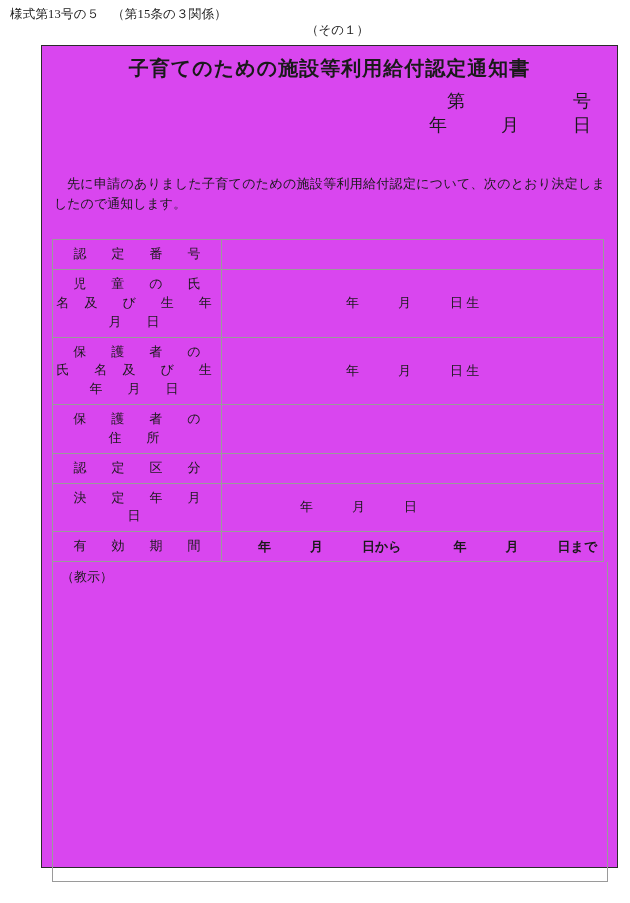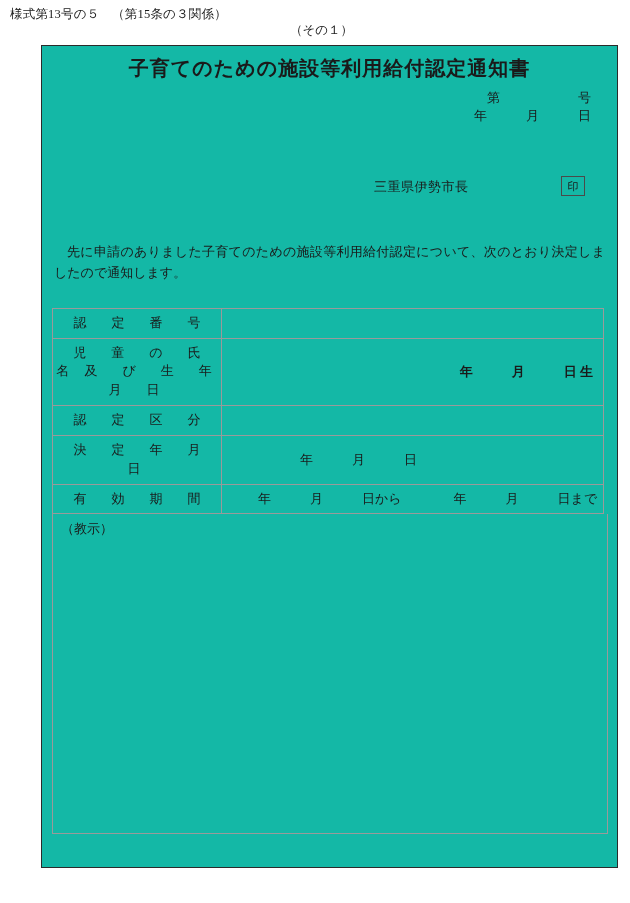--- a/index.html
+++ b/index.html
@@ -27,7 +27,7 @@
   }
   .sheet-no {
     position: absolute;
-    left: 290px;
+    left: 306px;
     top: 22px;
     font-size: 12.5px;
     white-space: pre;

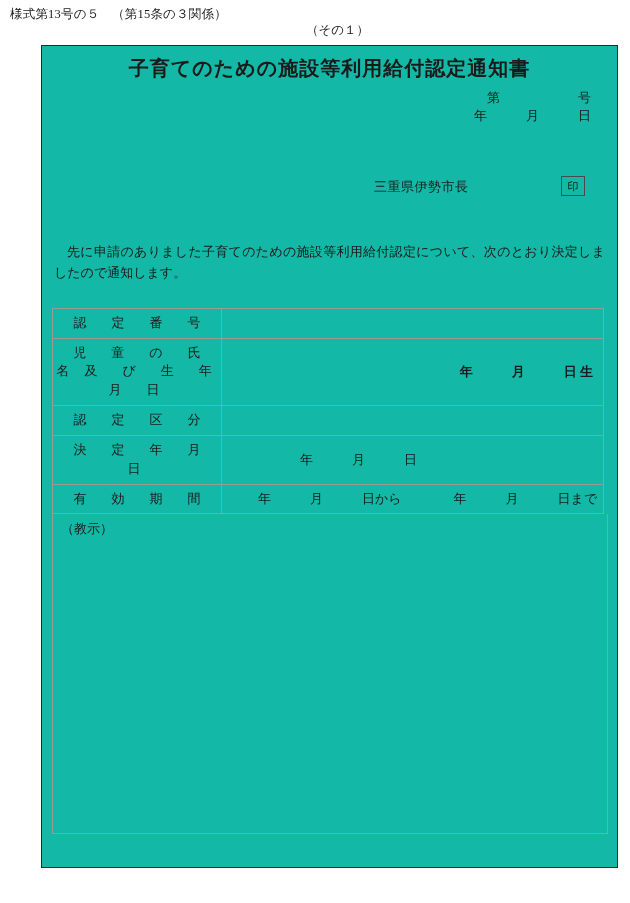--- a/index.html
+++ b/index.html
@@ -42,7 +42,7 @@
     height: 823px;
     border: 1.6px solid #2b2b2b;
     box-sizing: border-box;
-    background: #14b8a6;
+    background: #d946ef;
   }
 
   .title {

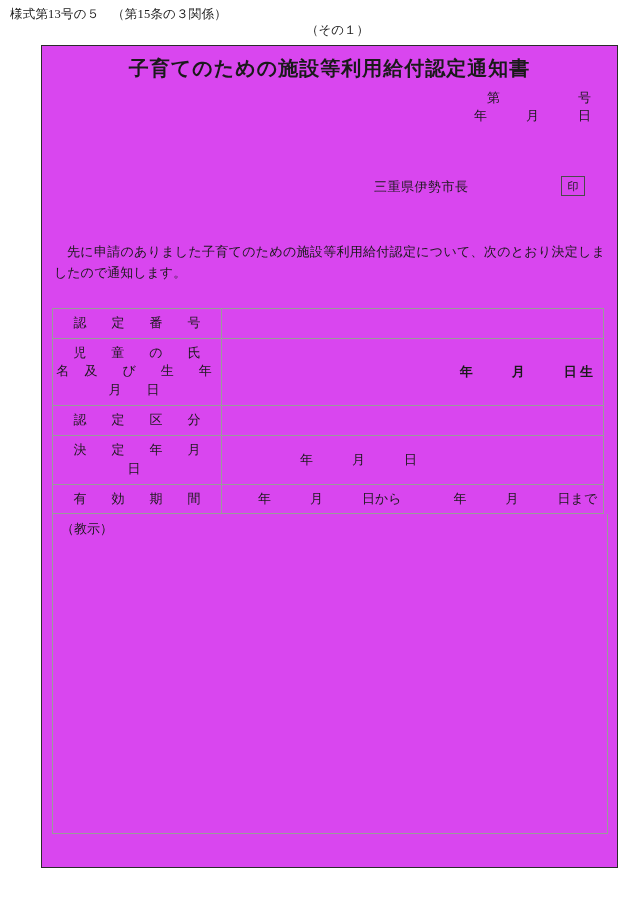--- a/index.html
+++ b/index.html
@@ -60,7 +60,7 @@
     margin-top: 8px;
     padding-right: 26px;
     text-align: right;
-    font-size: 13px;
+    font-size: 18px;
     line-height: 1.35;
   }
   .doc-meta div { white-space: pre; }

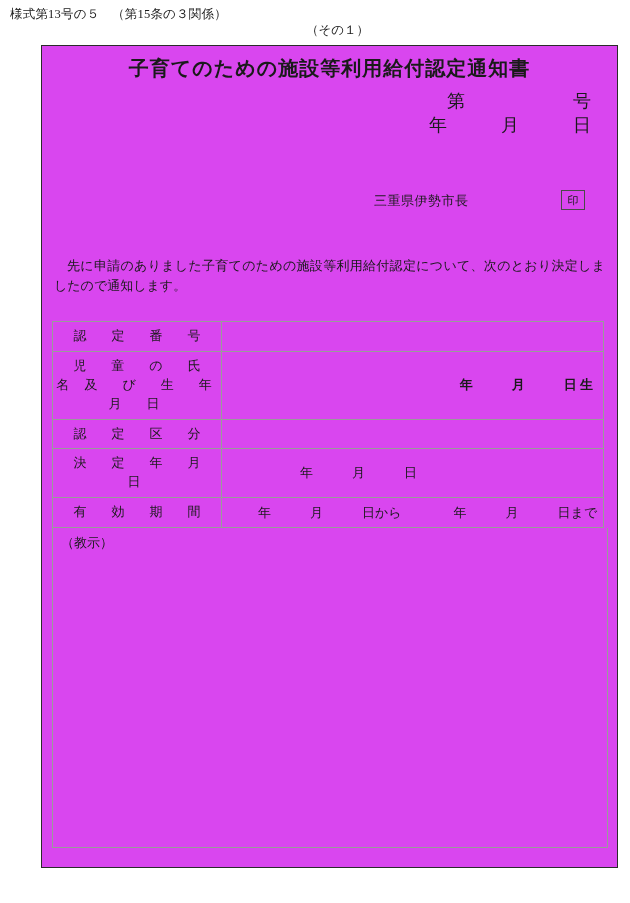--- a/index.html
+++ b/index.html
@@ -163,10 +163,6 @@
     <div>年　　　月　　　日</div>
   </div>
 
-  <div class="issuer-row">
-    <span class="issuer-name">三重県伊勢市長</span>
-    <span class="seal-box">印</span>
-  </div>
 
   <div class="body-text">先に申請のありました子育てのための施設等利用給付認定について、次のとおり決定しましたので通知します。</div>
 

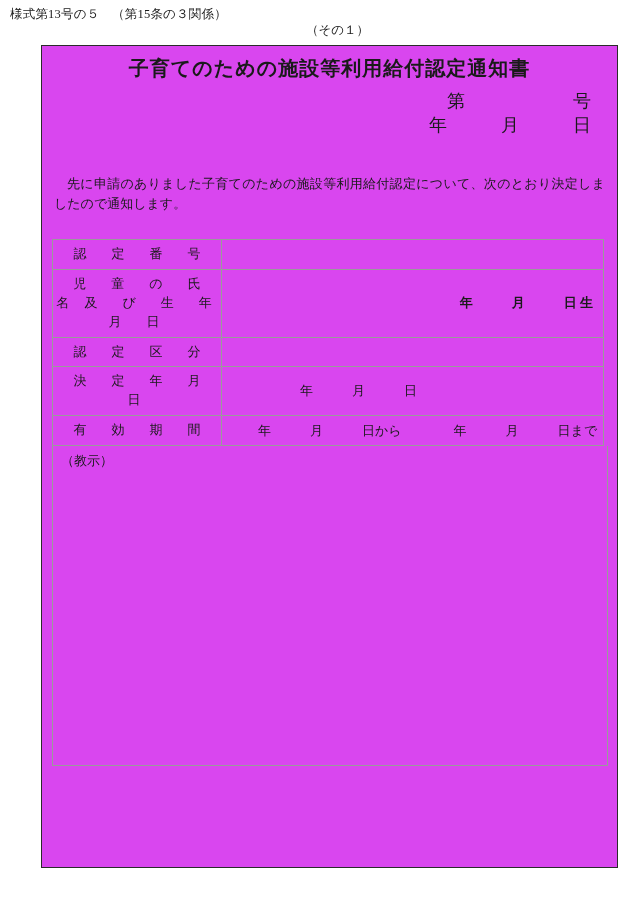--- a/index.html
+++ b/index.html
@@ -126,7 +126,7 @@
     padding: 5px 10px;
     white-space: pre;
   }
-  .val.right { text-align: right; font-weight: bold; }
+  .val.right { text-align: center; }
   .val.indent { padding-left: 78px; }
   .val.indent2 { padding-left: 36px; }
 

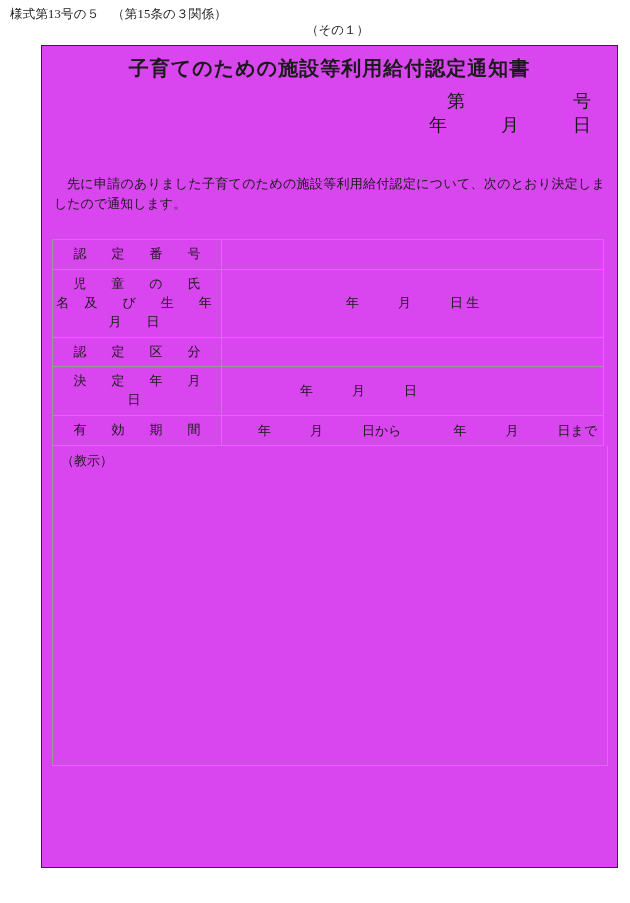--- a/index.html
+++ b/index.html
@@ -177,6 +177,11 @@
 及　び　生　年　月　日</td>
         <td class="val right">年　　　月　　　日 生</td>
       </tr>
+      <tr class="r-h2">
+        <td class="lbl">保　護　者　の　氏　名
+及　び　生　年　月　日</td>
+        <td class="val right">年　　　月　　　日 生</td>
+      </tr>
       <tr class="r-h4">
         <td class="lbl">認　定　区　分</td>
         <td class="val"></td>

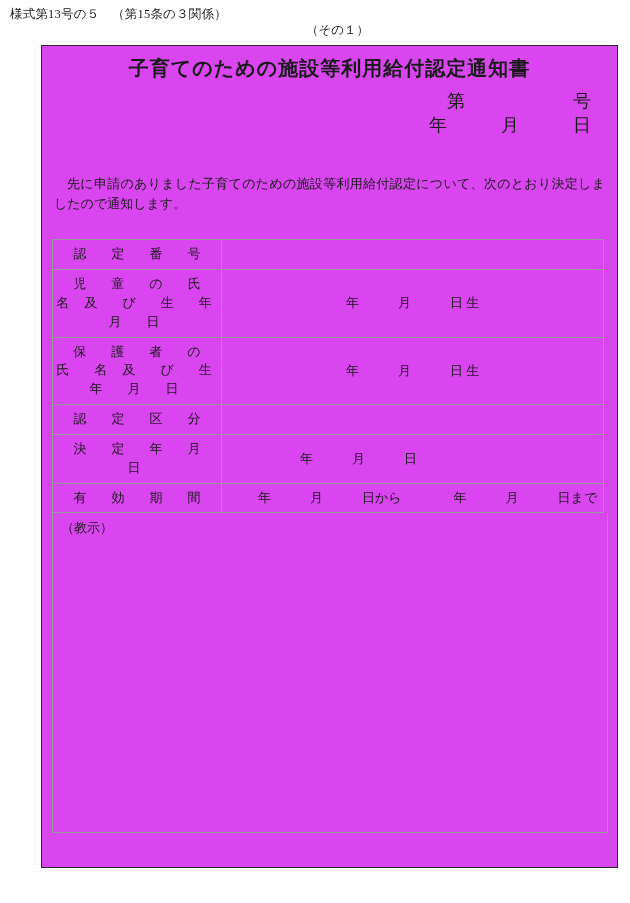--- a/index.html
+++ b/index.html
@@ -182,6 +182,10 @@
 及　び　生　年　月　日</td>
         <td class="val right">年　　　月　　　日 生</td>
       </tr>
+      <tr class="r-h3">
+        <td class="lbl">保　護　者　の　住　所</td>
+        <td class="val"></td>
+      </tr>
       <tr class="r-h4">
         <td class="lbl">認　定　区　分</td>
         <td class="val"></td>

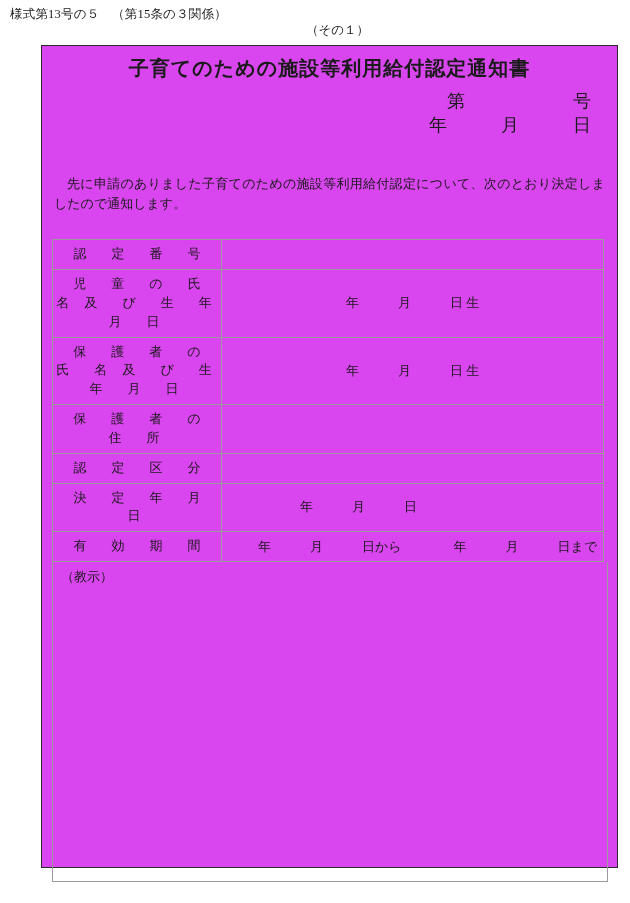--- a/index.html
+++ b/index.html
@@ -128,7 +128,7 @@
   }
   .val.right { text-align: center; }
   .val.indent { padding-left: 78px; }
-  .val.indent2 { padding-left: 36px; }
+  .val.indent2 { padding-left: 36px; font-weight: bold; }
 
   .r-h1 { height: 26px; }
   .r-h2 { height: 42px; }

